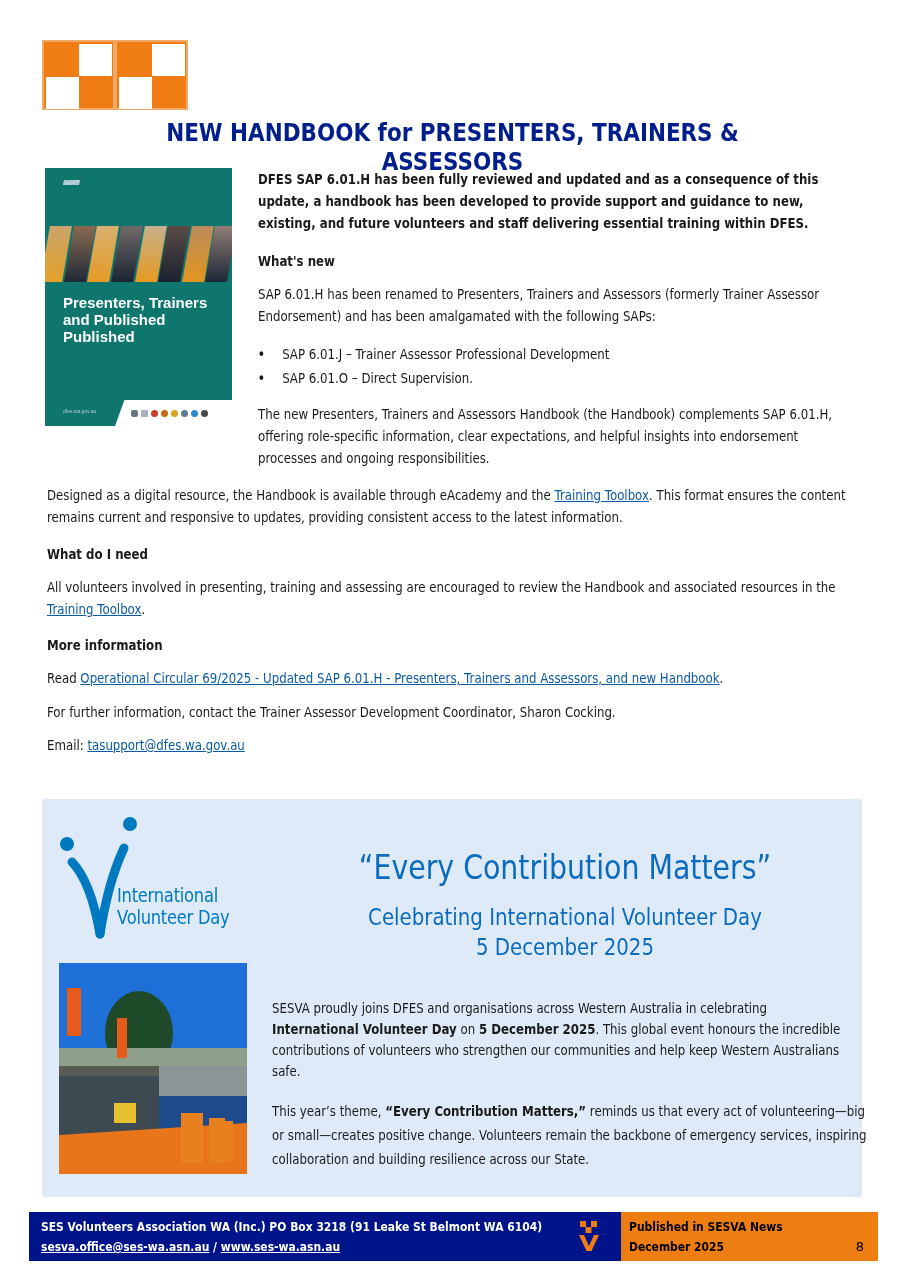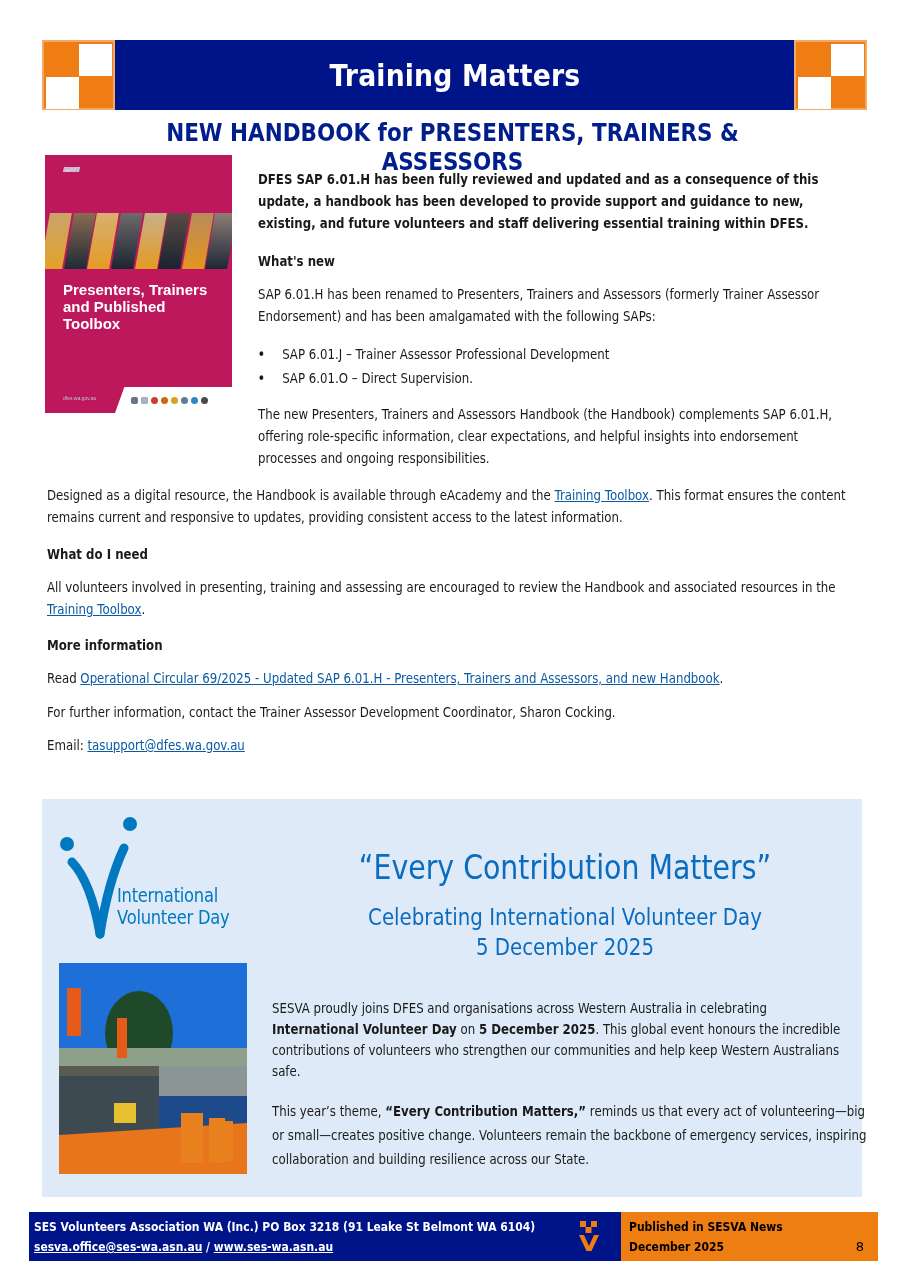--- a/index.html
+++ b/index.html
@@ -63,9 +63,6 @@
   <div class="checker left">
     <div class="sq a"></div>
       <div class="sq b"></div>
-  </div>
-  <div class="banner-mid">
-    <span class="banner-title">Training Matters</span>
   </div>
   <div class="checker right">
     <div class="sq a"></div>

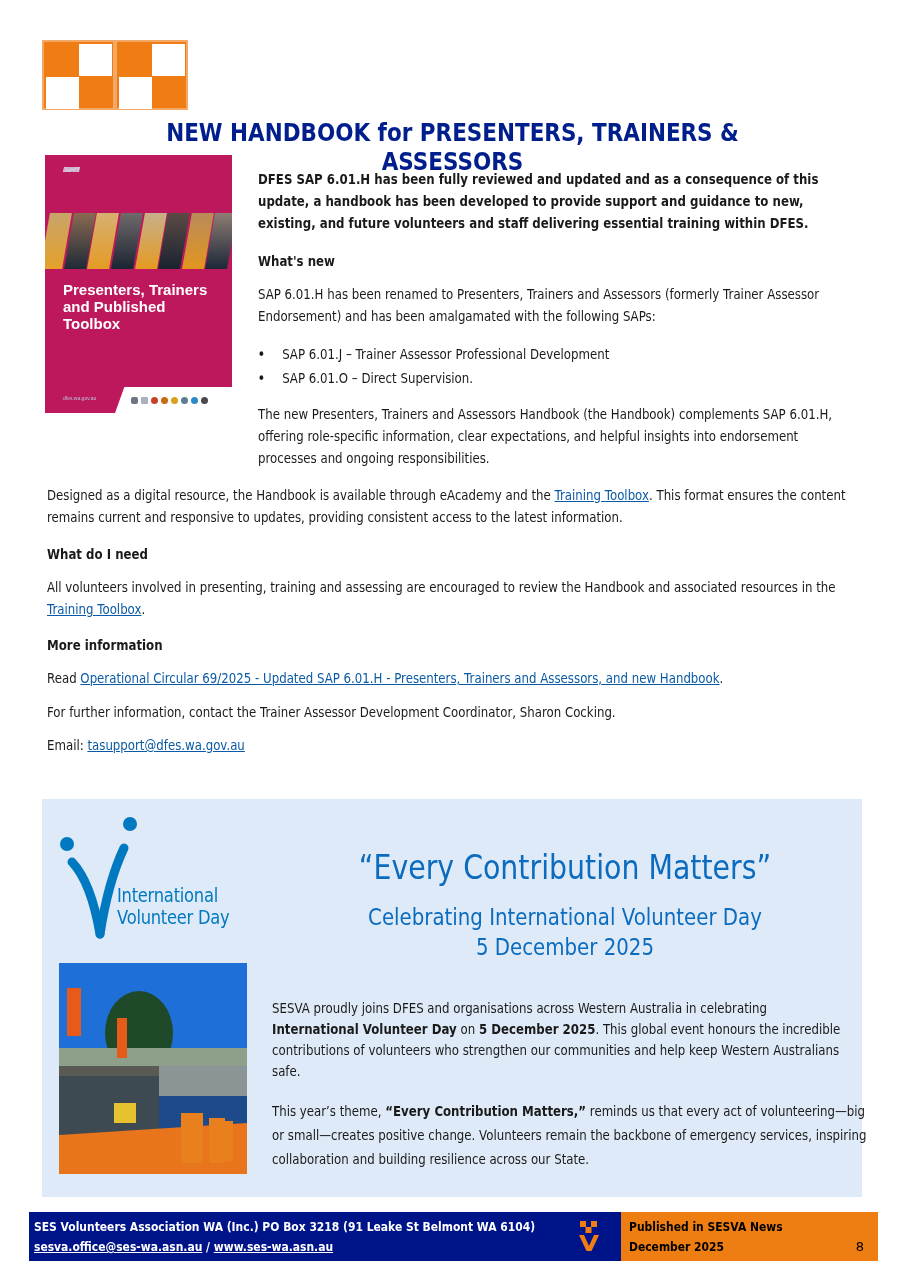--- a/index.html
+++ b/index.html
@@ -20,7 +20,7 @@
   .headline { position: absolute; left: 40px; top: 118px; width: 825px; text-align: center; color: #001e8c; font-size: 25px; font-weight: bold; font-family: "DejaVu Sans", sans-serif; transform: scaleX(0.86); }
 
   
-  .cover { position: absolute; left: 45px; top: 155px; width: 187px; height: 258px; background: #be185d; overflow: hidden; }
+  .cover { position: absolute; left: 45px; top: 168px; width: 187px; height: 258px; background: #0f766e; overflow: hidden; }
   .cover-dash { position: absolute; left: 18px; top: 11px; color: #d8e2f0; font-size: 7px; letter-spacing: -1px; font-weight: bold; }
   .cover-photos { position: absolute; left: 0; top: 58px; width: 187px; height: 56px; display: flex; gap: 2px; }
   .cover-photos .p { flex: 1; transform: skewX(-10deg); }

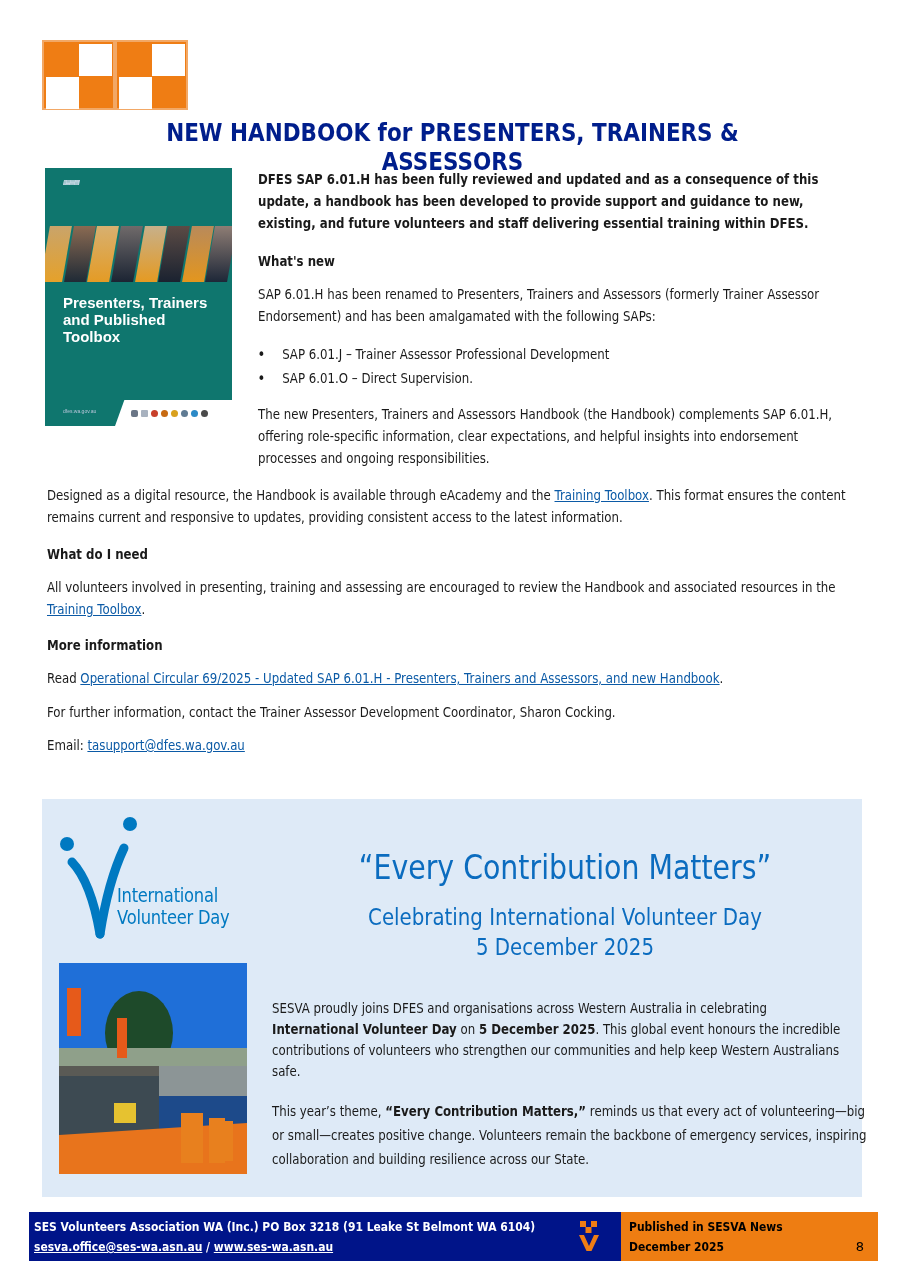--- a/index.html
+++ b/index.html
@@ -87,7 +87,7 @@
   <div class="cover-title">
     <div>Presenters, Trainers</div>
     <div>and Published</div>
-    <div>Toolbox</div>
+    <div>Published</div>
   </div>
   <div class="cover-url">dfes.wa.gov.au</div>
   <div class="cover-logos">

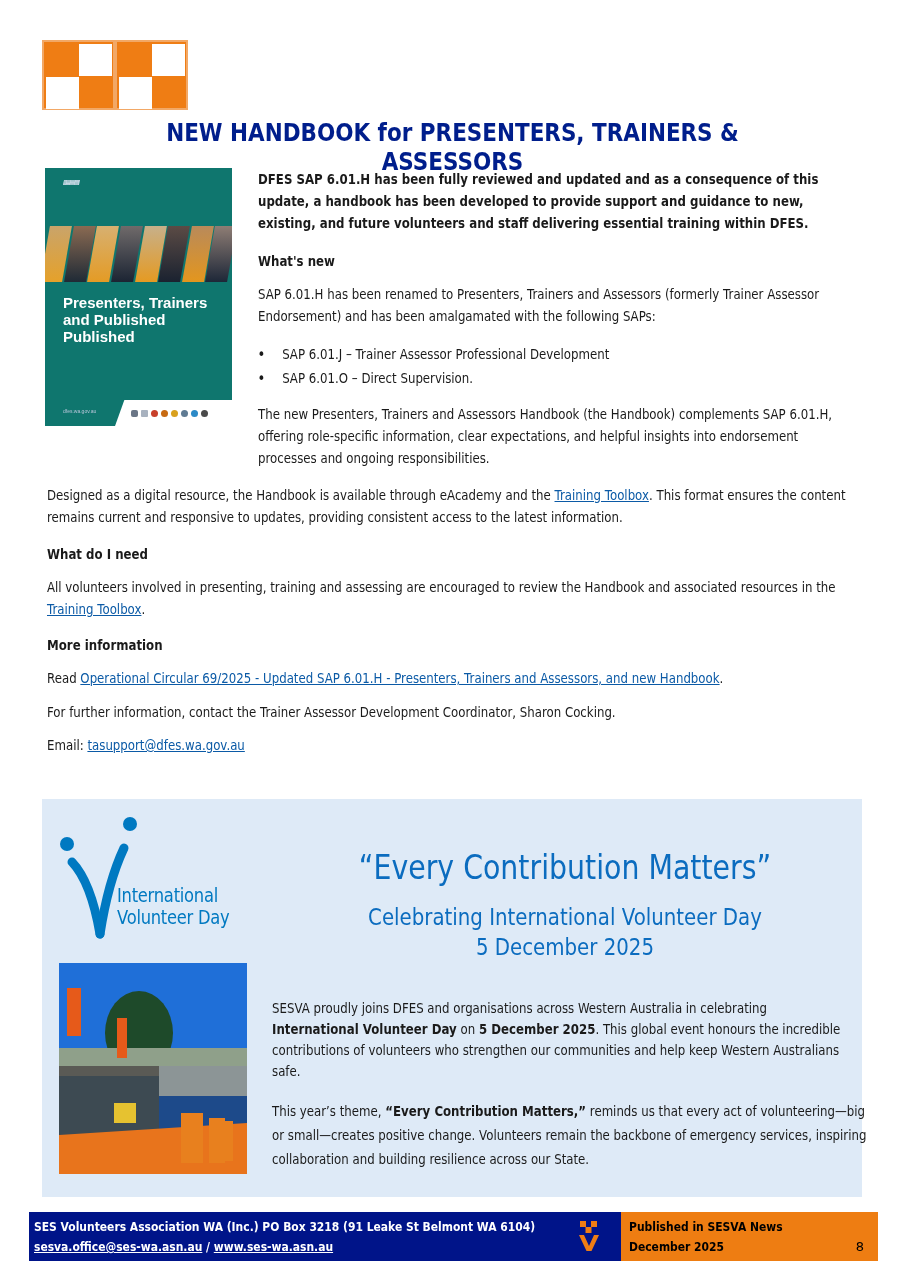--- a/index.html
+++ b/index.html
@@ -48,7 +48,7 @@
 
   
   .footer { position: absolute; left: 29px; top: 1212px; width: 849px; height: 49px; display: flex; }
-  .footer-left { width: 592px; background: #001489; position: relative; padding: 5px 0 0 5px; color: #ffffff; font-family: "DejaVu Sans", sans-serif; font-size: 12.5px; line-height: 20px; font-weight: bold; }
+  .footer-left { width: 592px; background: #001489; position: relative; padding: 5px 0 0 12px; color: #ffffff; font-family: "DejaVu Sans", sans-serif; font-size: 12.5px; line-height: 20px; font-weight: bold; }
   .footer-left .ln { transform: scaleX(0.86); transform-origin: left top; white-space: nowrap; }
   .footer-left a { color: #ffffff; }
   .footer-mark { position: absolute; left: 548px; top: 8px; width: 24px; height: 32px; }

